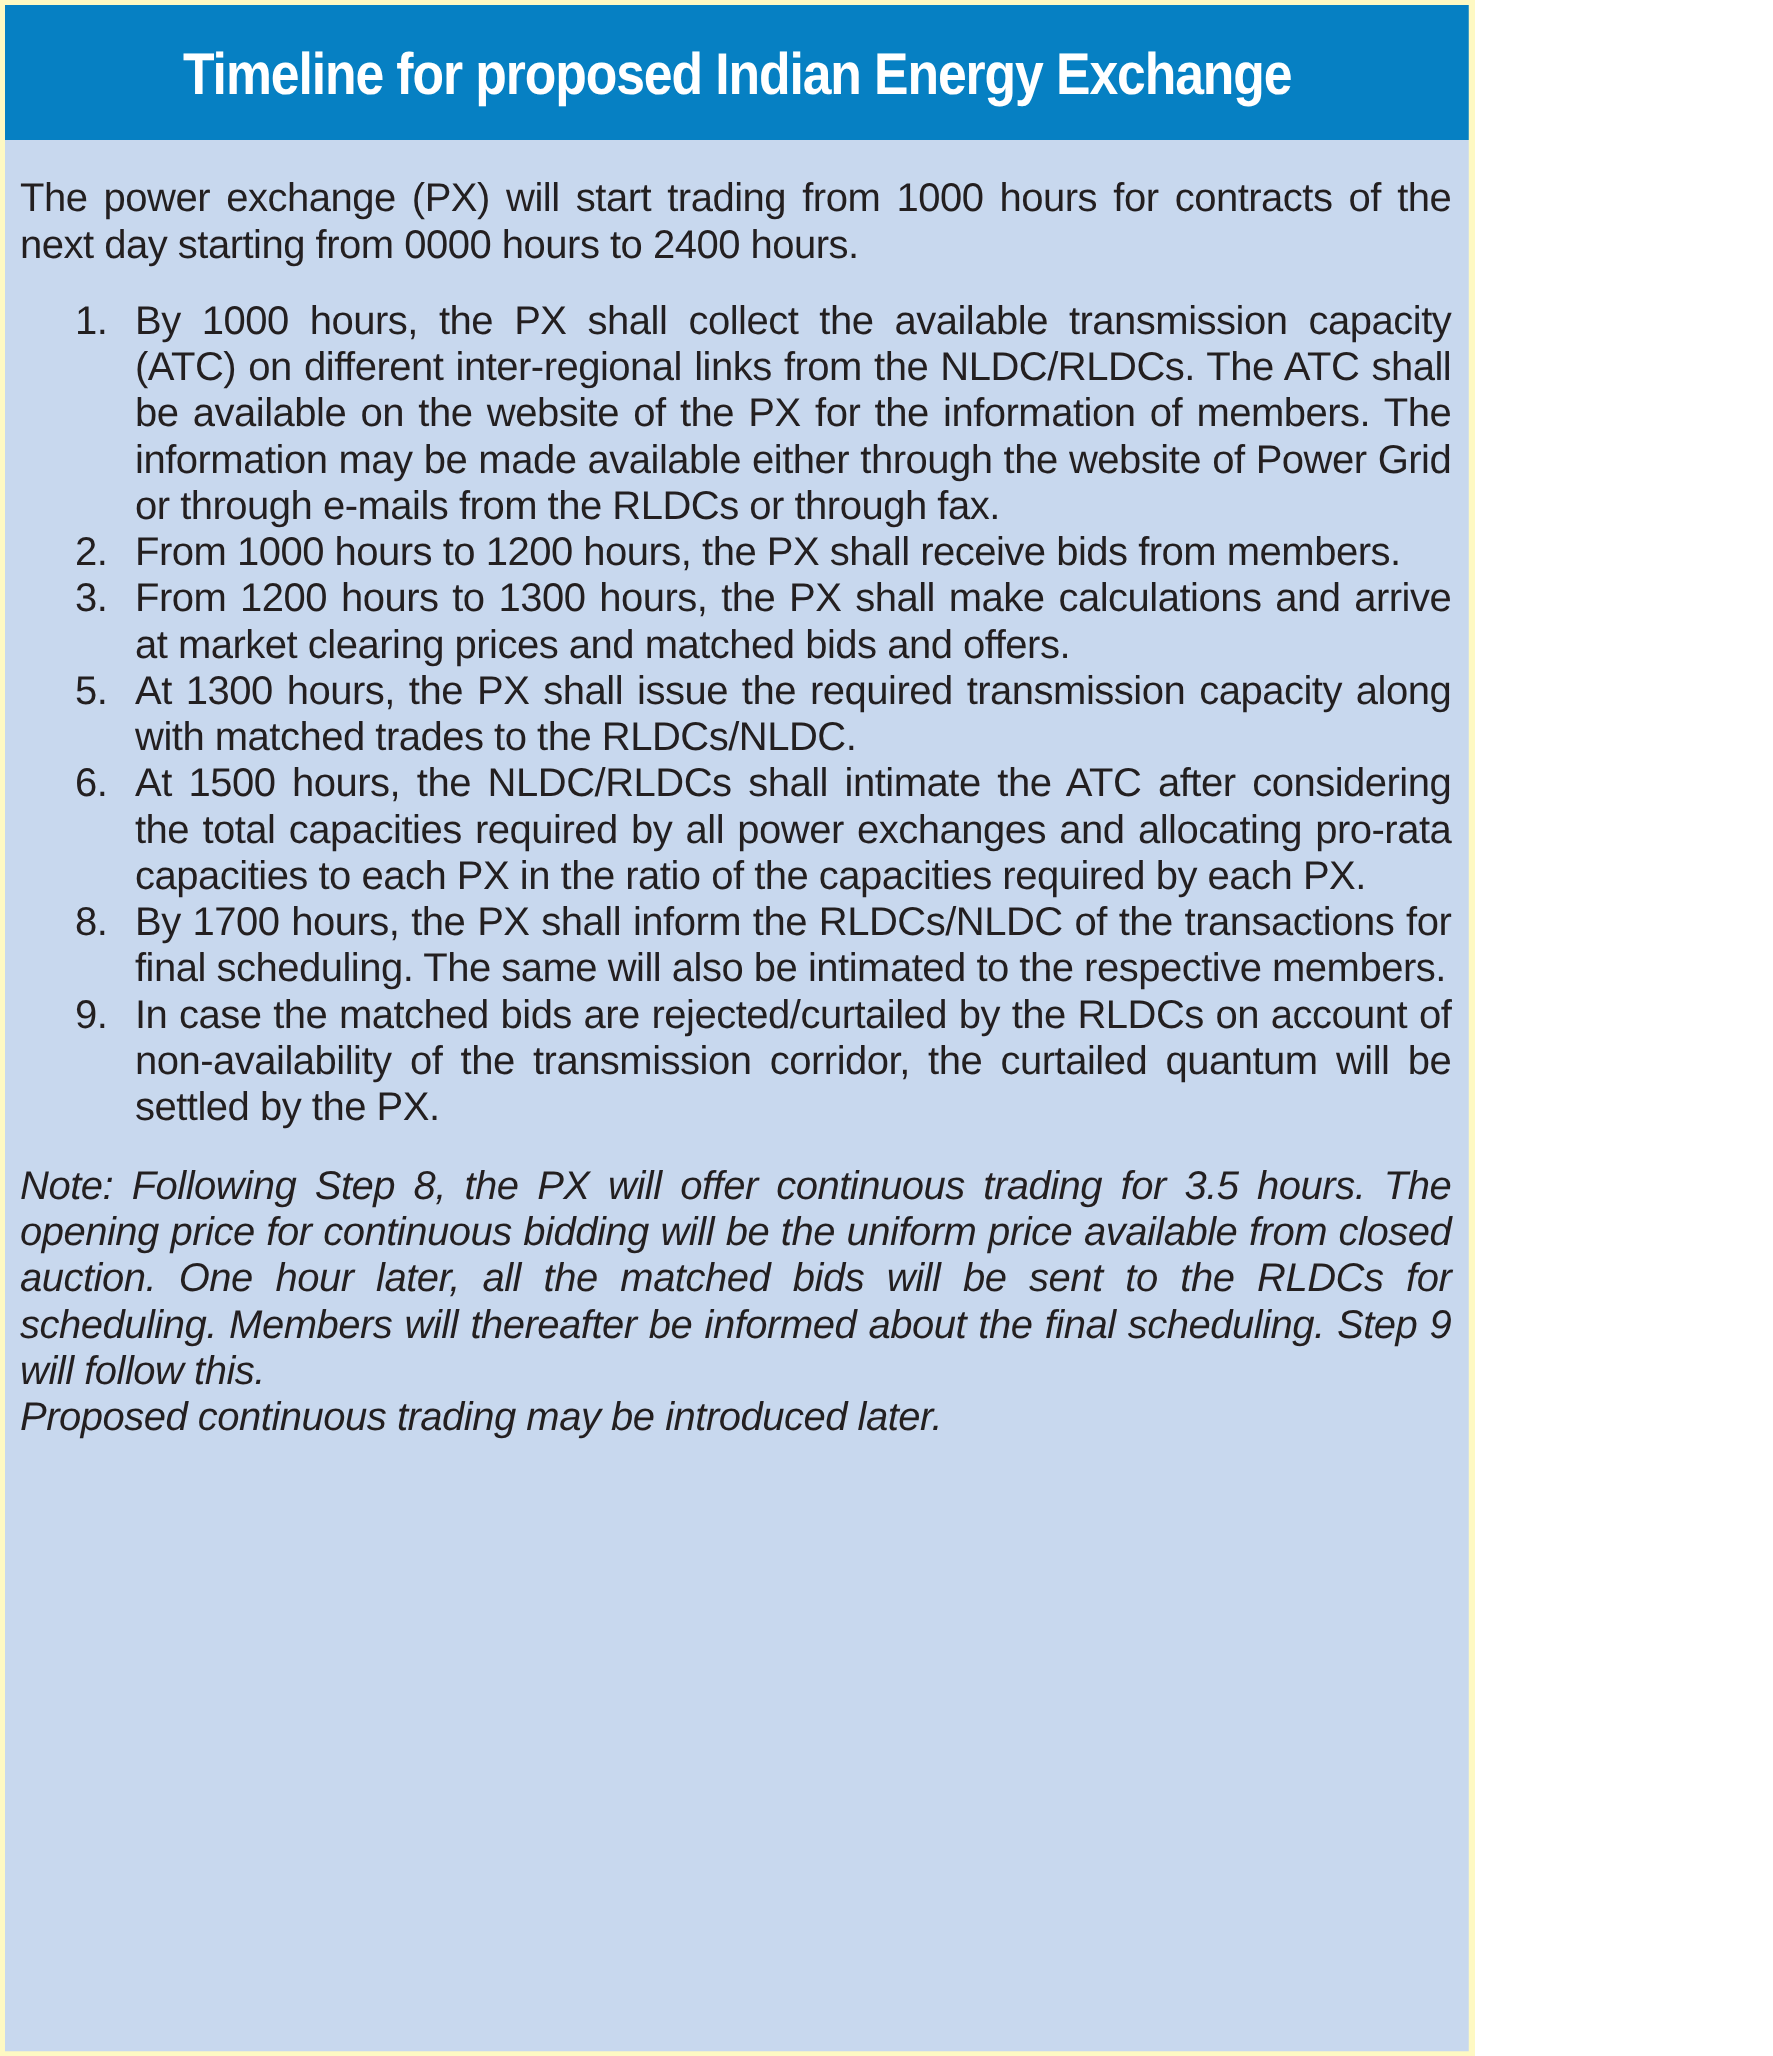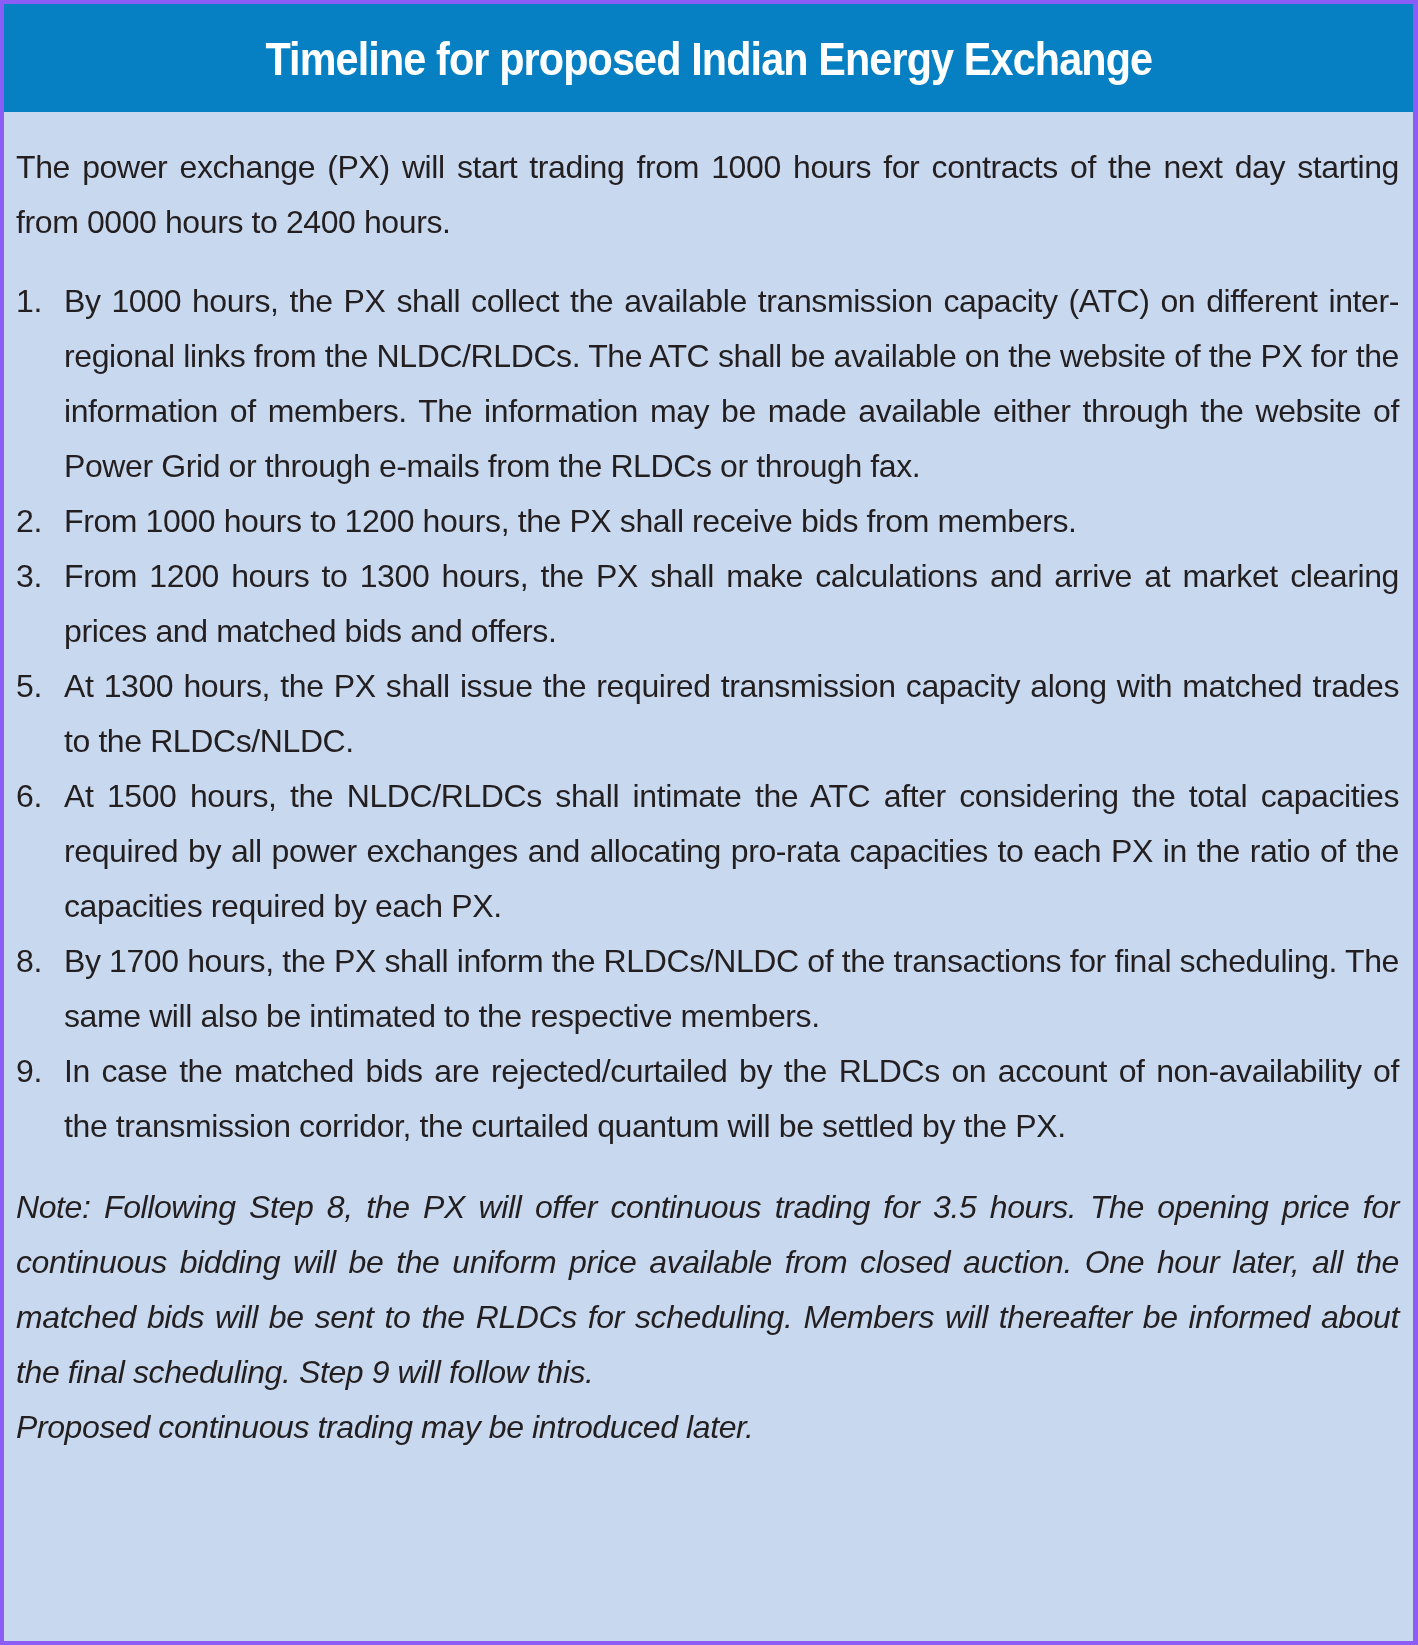--- a/index.html
+++ b/index.html
@@ -4,10 +4,10 @@
 <style>
   html, body { margin: 0; padding: 0; background: #ffffff; }
   .page {
-    width: 1418px;
+    width: 1180px;
     height: 1645px;
     box-sizing: border-box;
-    background: #8b5cf6;
+    background: #fef9c3;
     padding: 4px 5px 4px 4px;
     font-family: "Liberation Sans", sans-serif;
   }

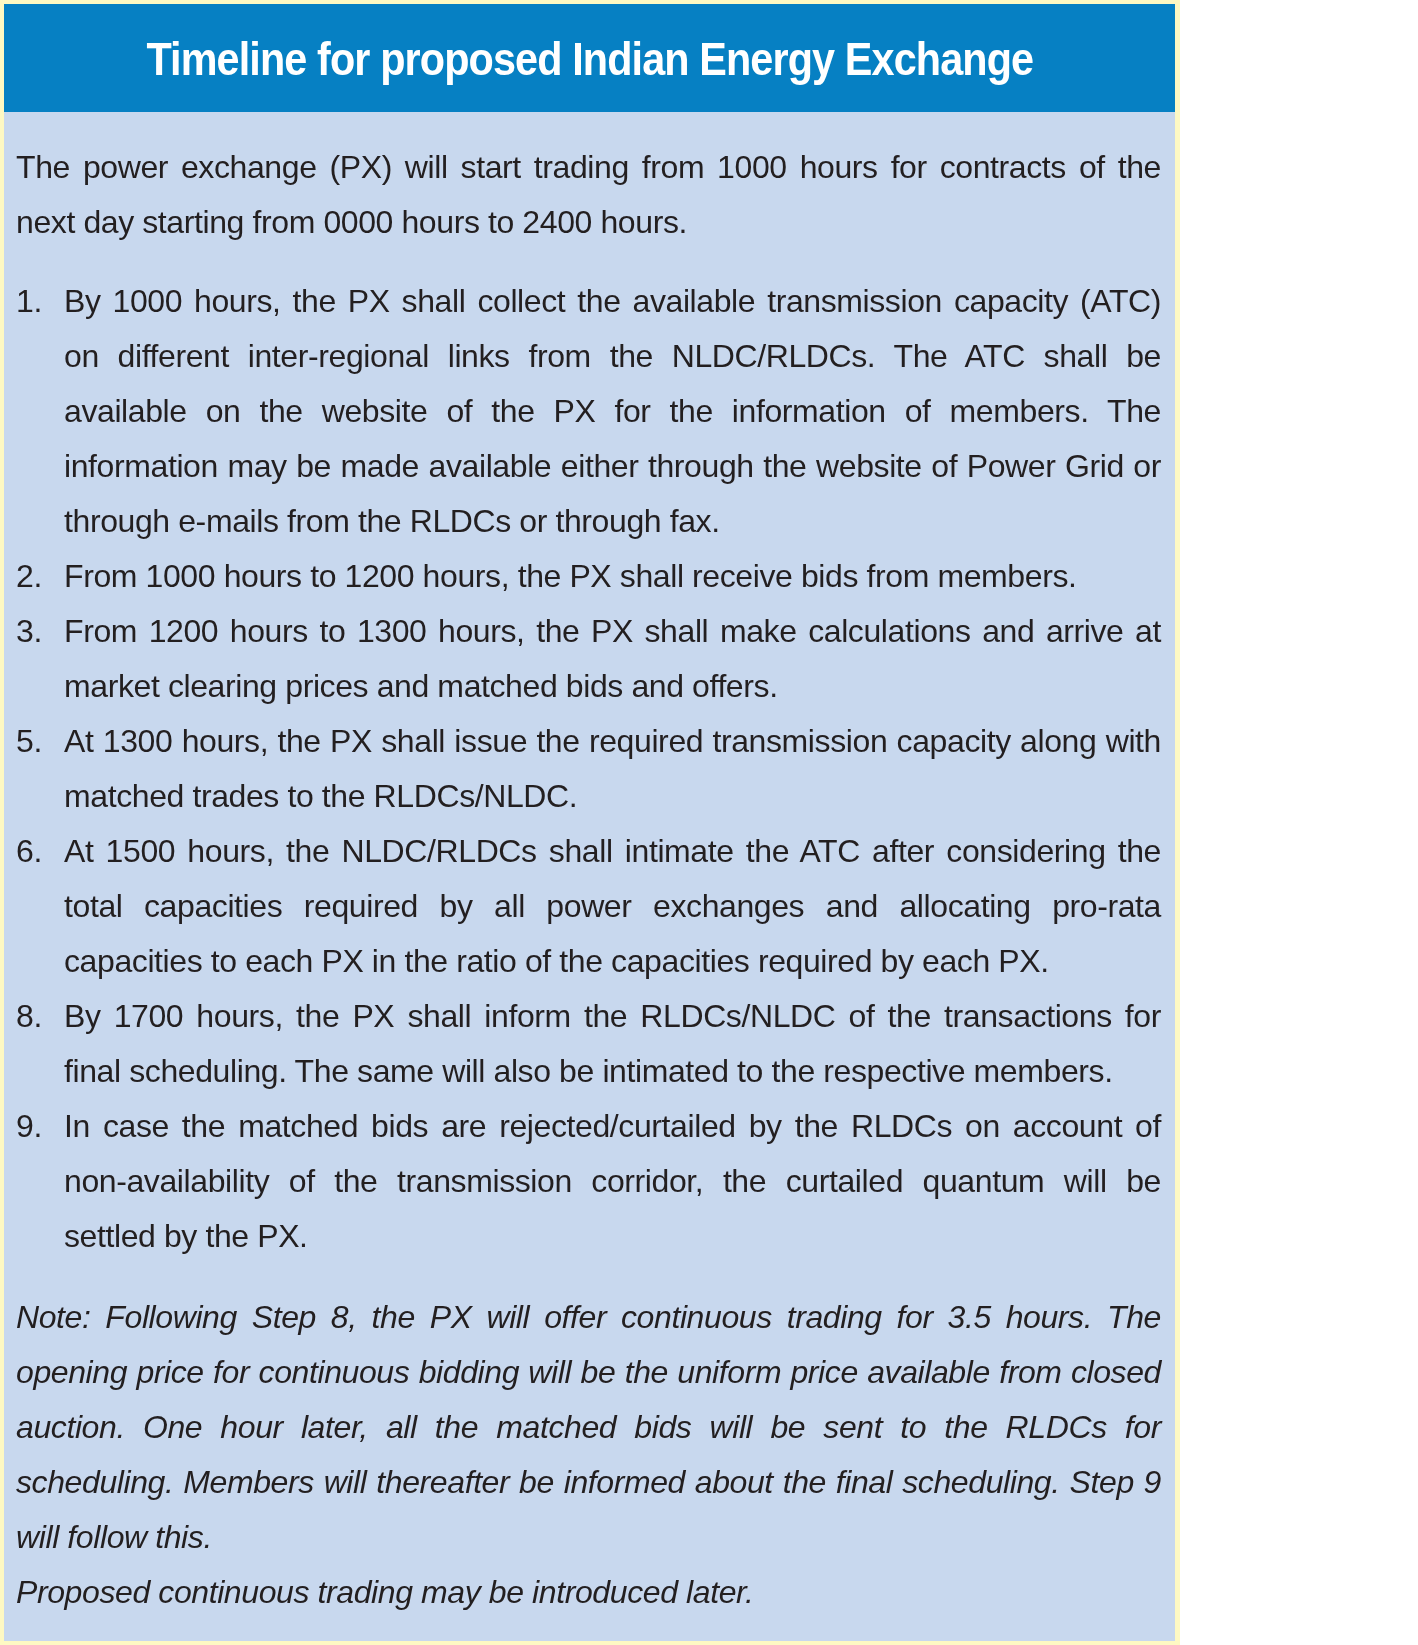--- a/index.html
+++ b/index.html
@@ -33,7 +33,7 @@
     color: #231f20;
     padding: 20px 14px 0 12px;
     font-size: 32px;
-    line-height: 55px;
+    line-height: 37px;
     letter-spacing: -0.4px;
     overflow: hidden;
   }

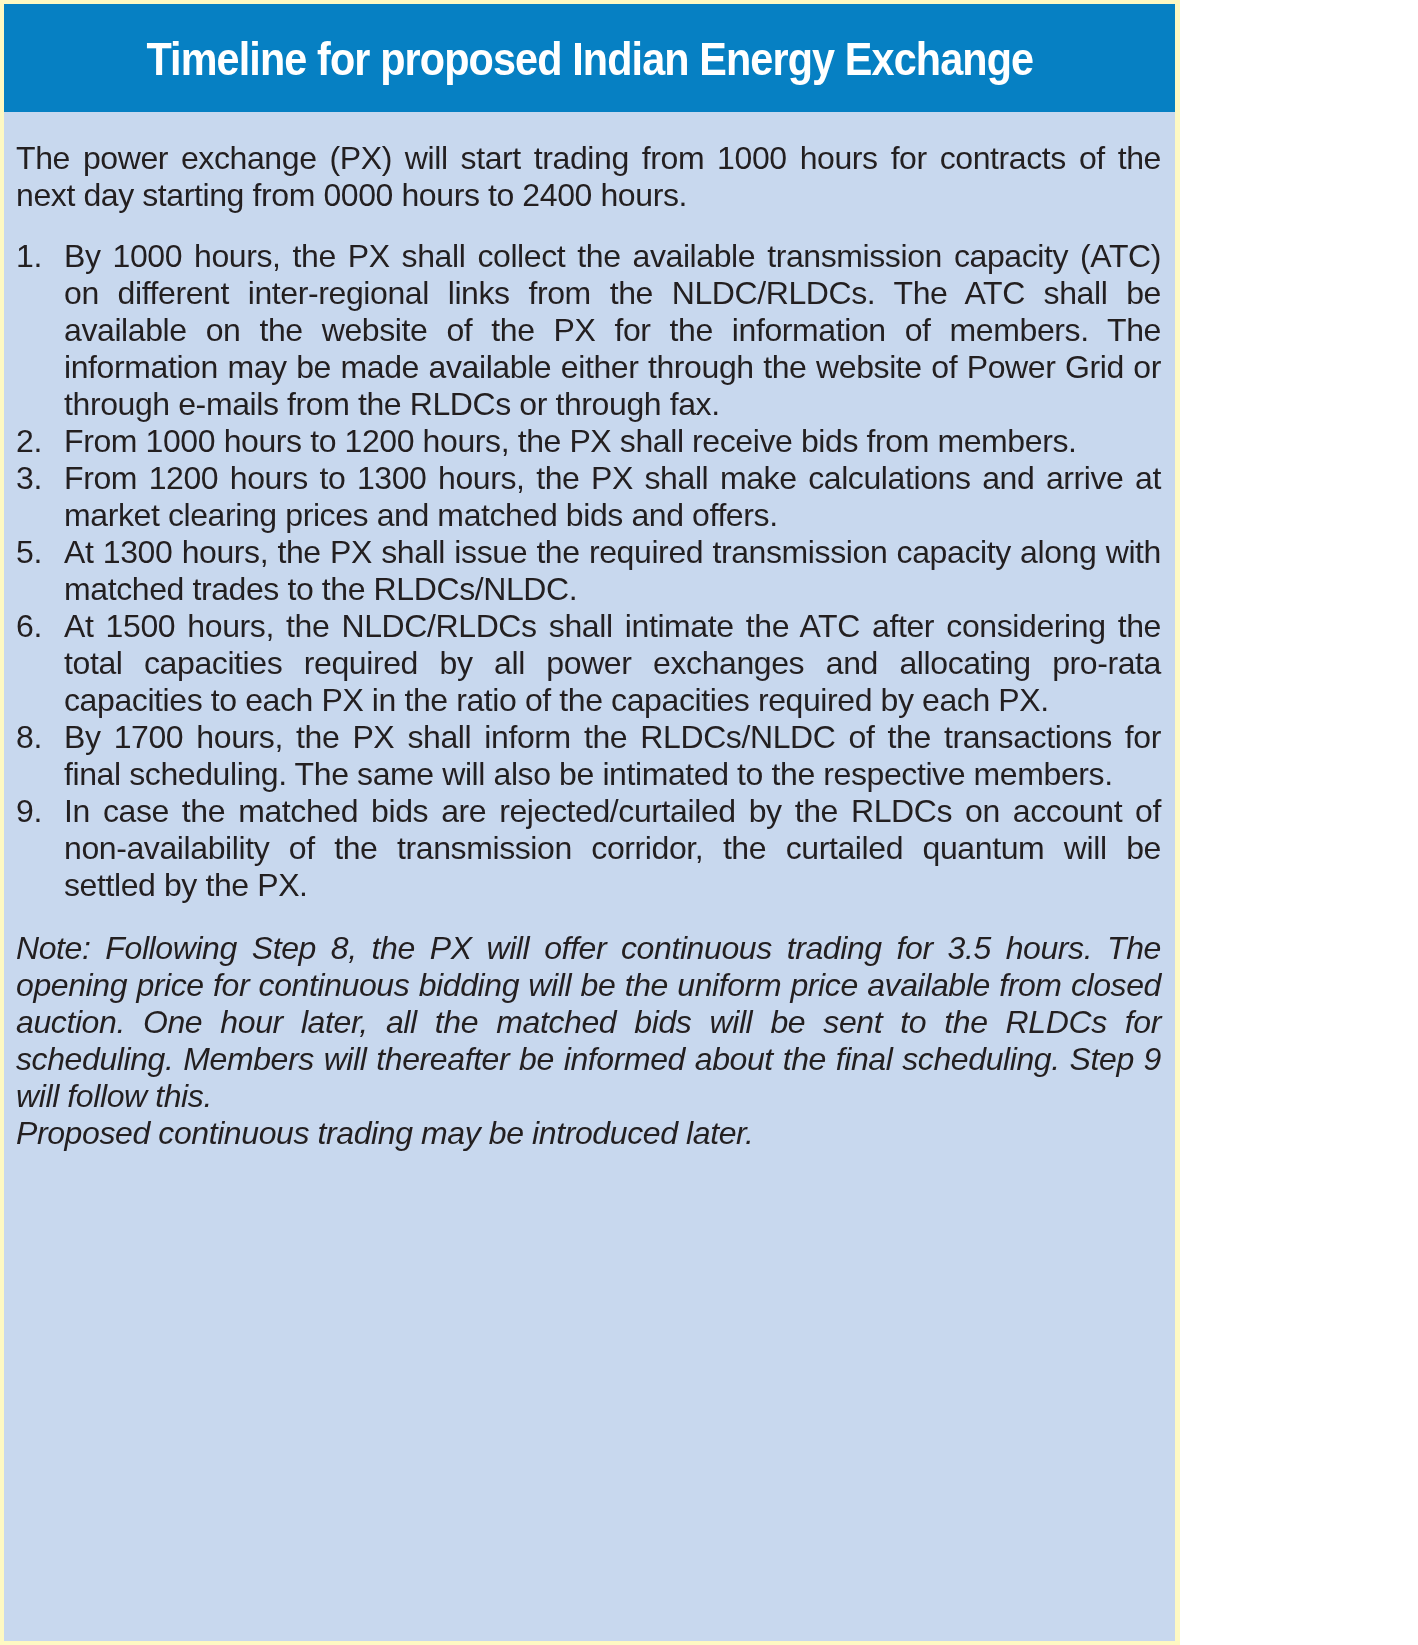--- a/index.html
+++ b/index.html
@@ -50,6 +50,7 @@
     text-align: justify;
     padding-left: 48px;
     text-indent: -48px;
+    margin-left: 44px;
   }
   ol.timeline .num {
     display: inline-block;

